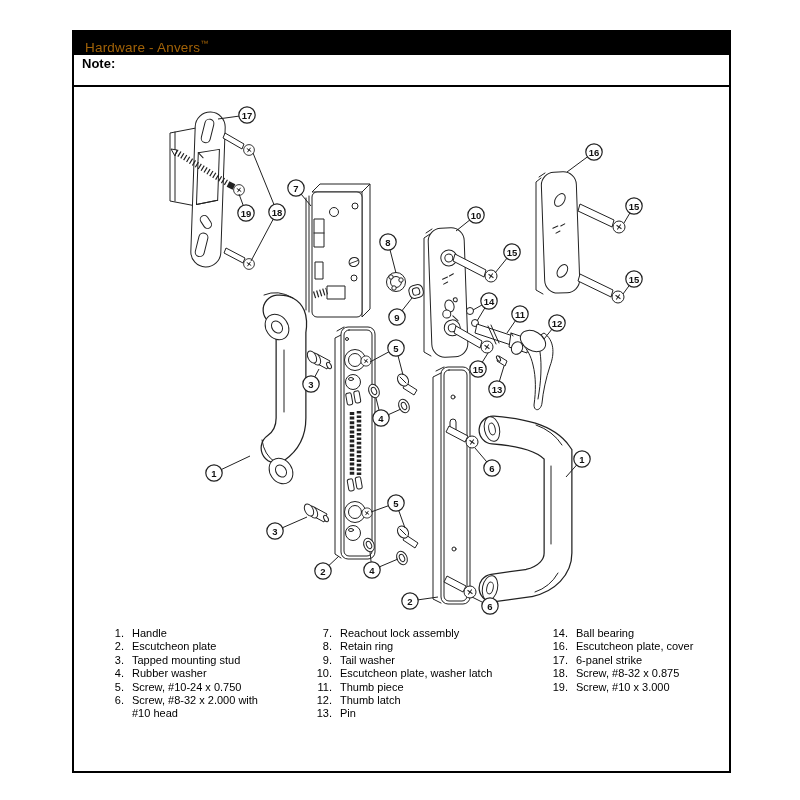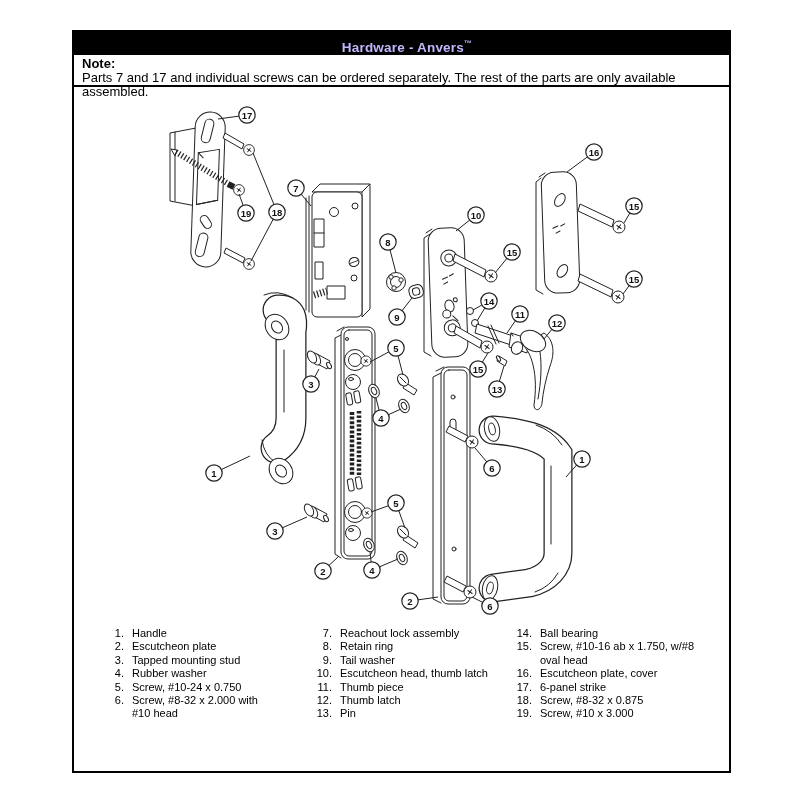--- a/index.html
+++ b/index.html
@@ -7,8 +7,8 @@
         font-family:"Liberation Sans",sans-serif;color:#000;overflow:hidden;}
   .frame{position:absolute;left:72px;top:30px;width:659px;height:743px;
          border:2px solid #000;box-sizing:border-box;display:flex;flex-direction:column;}
-  .hdr{background:#000;color:#c4b5fd;height:23px;line-height:23px;padding-left:11px;
-       font-size:13.5px;font-weight:bold;letter-spacing:.2px;flex:0 0 auto;text-align:center;}
+  .hdr{background:#000;color:#a16207;height:23px;line-height:23px;padding-left:11px;
+       font-size:13.5px;font-weight:normal;letter-spacing:.2px;flex:0 0 auto;}
   .hdr sup{font-size:8px;vertical-align:super;}
   .note{flex:0 0 auto;height:32px;box-sizing:border-box;border-bottom:2px solid #000;
         padding:2px 8px 0 8px;font-size:13px;line-height:14px;}

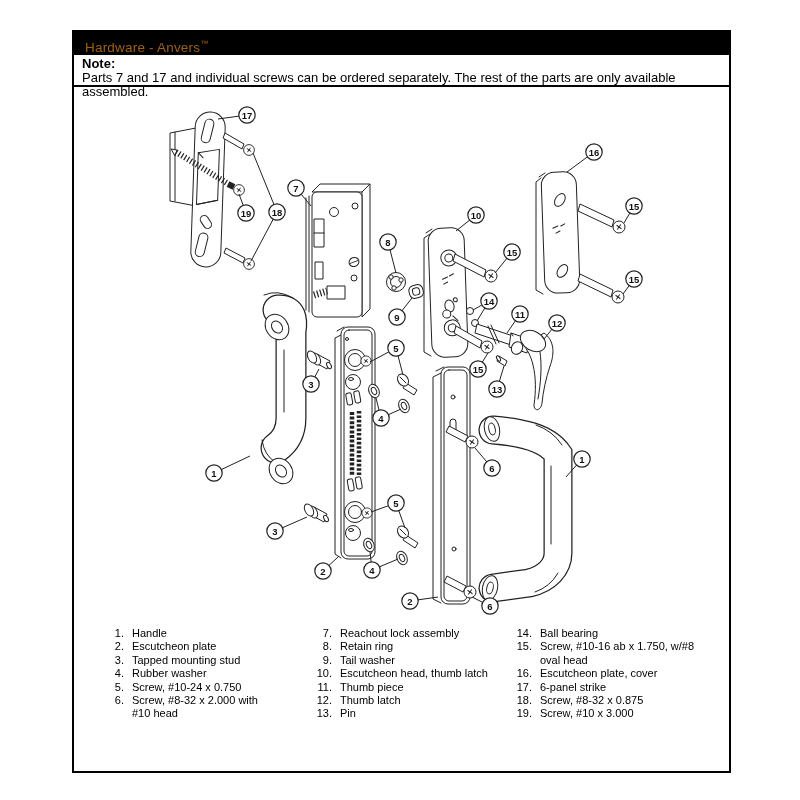--- a/index.html
+++ b/index.html
@@ -40,7 +40,6 @@
 
     <div class="note" data-name="note-box">
       <b data-name="note-label">Note:</b><br>
-      <span data-name="note-text">Parts 7 and 17 and individual screws can be ordered separately. The rest of the parts are only available assembled.</span>
     </div>
 
     <div class="diagram" data-name="exploded-diagram">

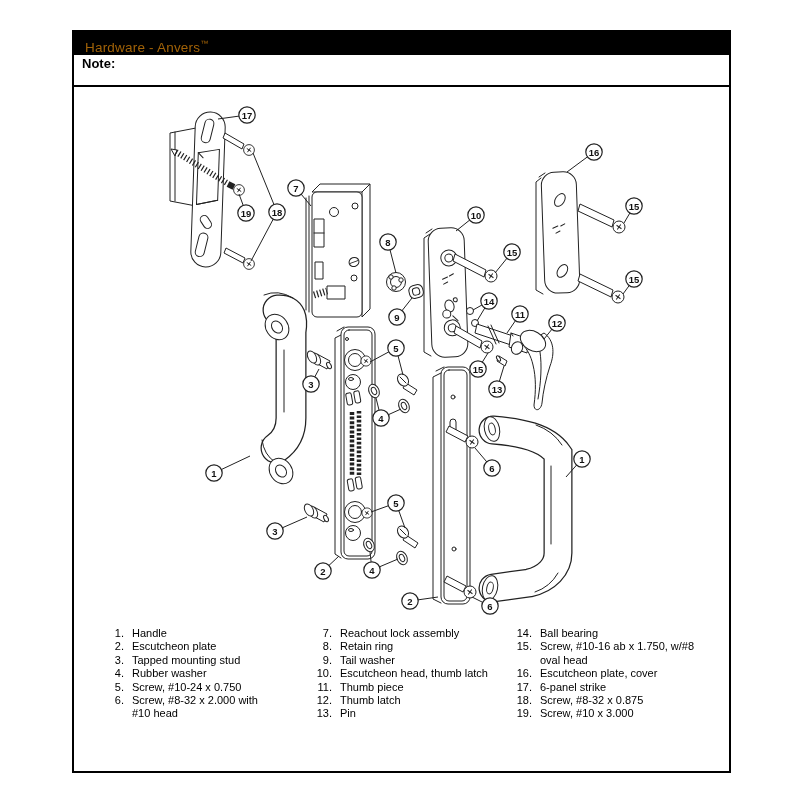--- a/index.html
+++ b/index.html
@@ -21,7 +21,7 @@
   .plbl{margin-left:8px;white-space:pre-line;}
   .c1{left:36px;}  .c1 .pnum{width:14px;}
   .c2{left:238px;} .c2 .pnum{width:20px;}
-  .c3{left:438px;} .c3 .pnum{width:20px;}
+  .c3{left:438px;} .c3 .pnum{width:20px;margin-left:36px;}
   
   svg .ln{stroke:#222;stroke-width:1;fill:none;stroke-linecap:round;stroke-linejoin:round;}
   svg .wh{stroke:#222;stroke-width:1;fill:#fff;stroke-linejoin:round;}

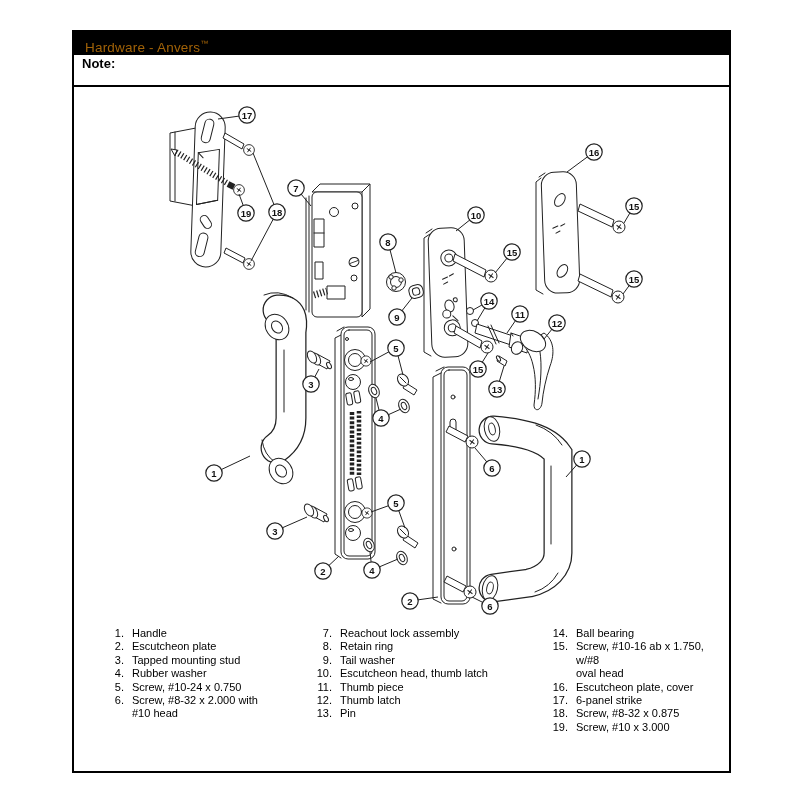--- a/index.html
+++ b/index.html
@@ -473,11 +473,6 @@
             <span class="plbl" data-name="part-label">Ball bearing</span>
           </div>
           <div class="prow" data-name="parts-list-item">
-            <span class="pnum" data-name="part-number">15.</span>
-            <span class="plbl" data-name="part-label">Screw, #10-16 ab x 1.750, w/#8
-oval head</span>
-          </div>
-          <div class="prow" data-name="parts-list-item">
             <span class="pnum" data-name="part-number">16.</span>
             <span class="plbl" data-name="part-label">Escutcheon plate, cover</span>
           </div>

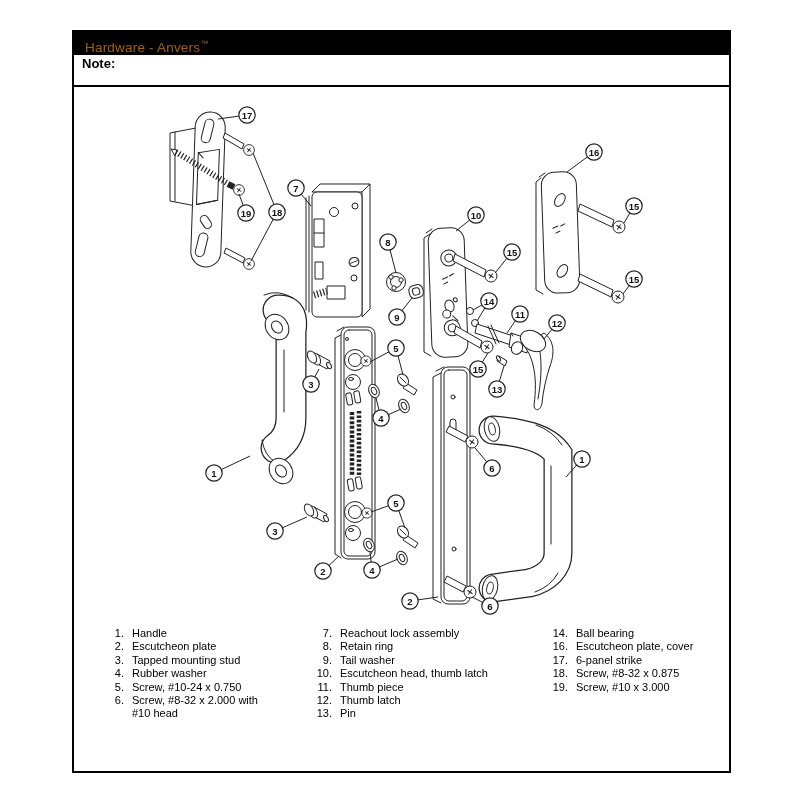--- a/index.html
+++ b/index.html
@@ -452,7 +452,7 @@
           </div>
           <div class="prow" data-name="parts-list-item">
             <span class="pnum" data-name="part-number">10.</span>
-            <span class="plbl" data-name="part-label">Escutcheon head, thumb latch</span>
+            <span class="plbl" data-name="part-label">Escutcheon plate, washer latch</span>
           </div>
           <div class="prow" data-name="parts-list-item">
             <span class="pnum" data-name="part-number">11.</span>

